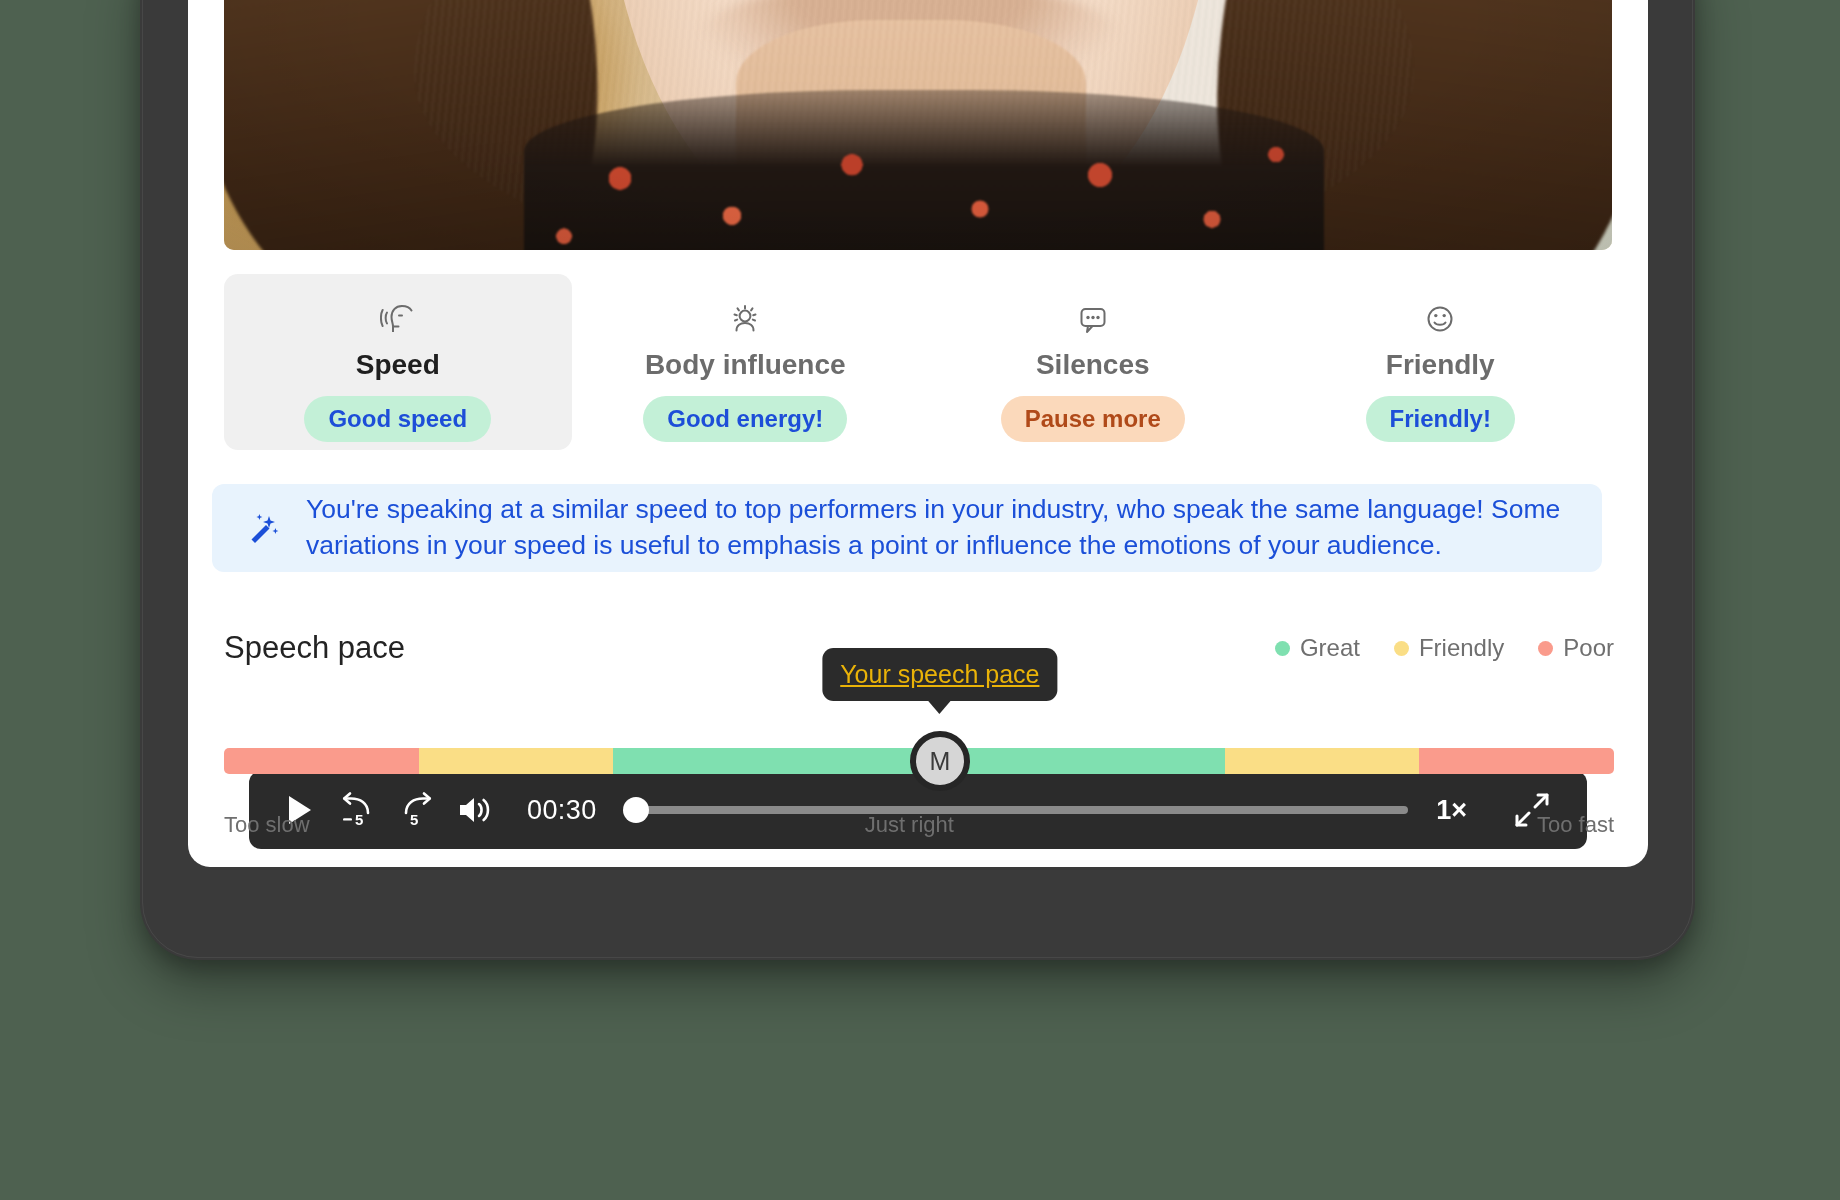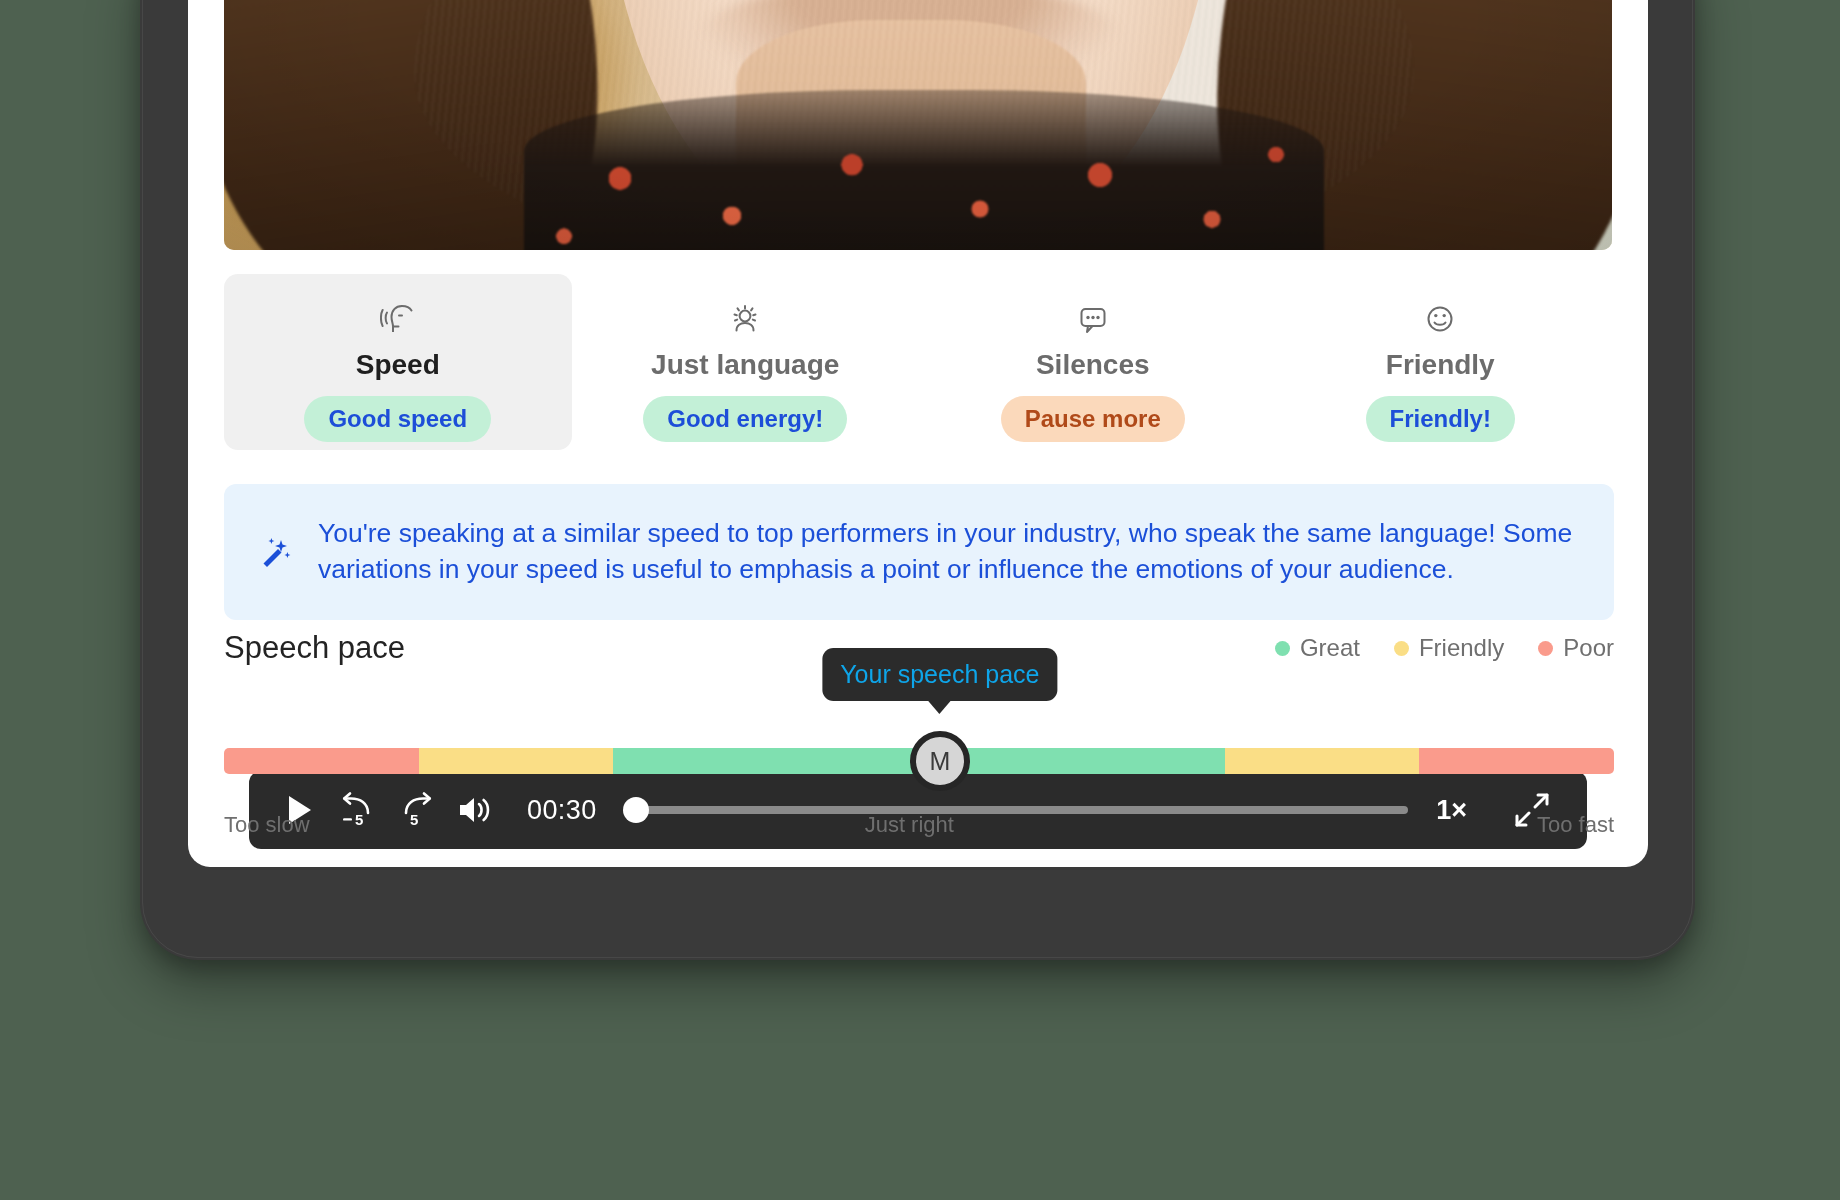--- a/index.html
+++ b/index.html
@@ -347,7 +347,7 @@
             <path d="M28 18.5 L25.8 17.6" stroke="#6c6c6c" stroke-width="2" stroke-linecap="round"></path>
           </svg>
         </div>
-        <div class="metric-title">Just language</div>
+        <div class="metric-title">Body influence</div>
         <div class="metric-pill pill-green">Good energy!</div>
       </div>
 

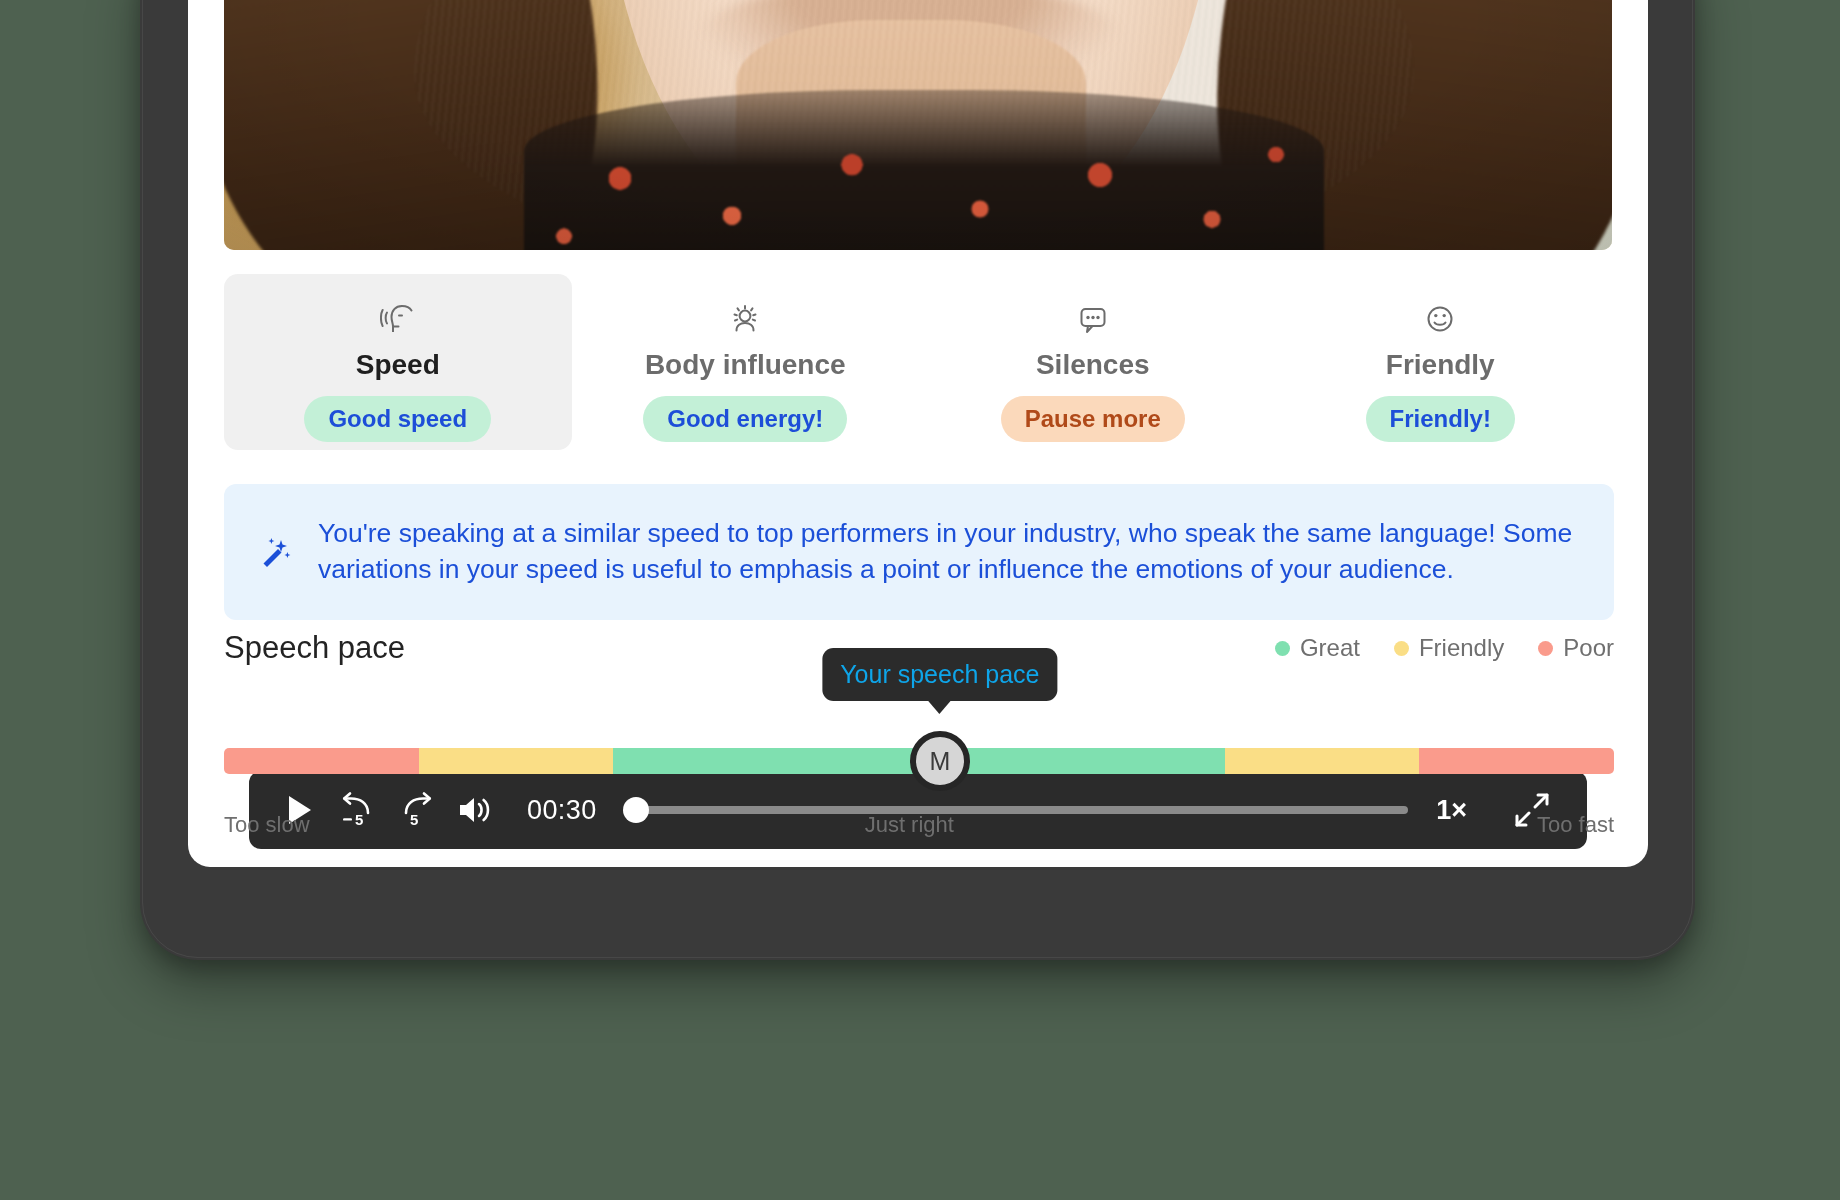--- a/index.html
+++ b/index.html
@@ -187,8 +187,8 @@
 
   
   #insight-banner{
-    position:absolute; left:36px; top:624px;
-    width:1390px; height:136px;
+    position:absolute; left:24px; top:624px;
+    width:1390px; height:88px;
     background:#e8f3fd; border-radius:12px;
     display:flex; align-items:center; padding: 0 34px;
     gap:26px;

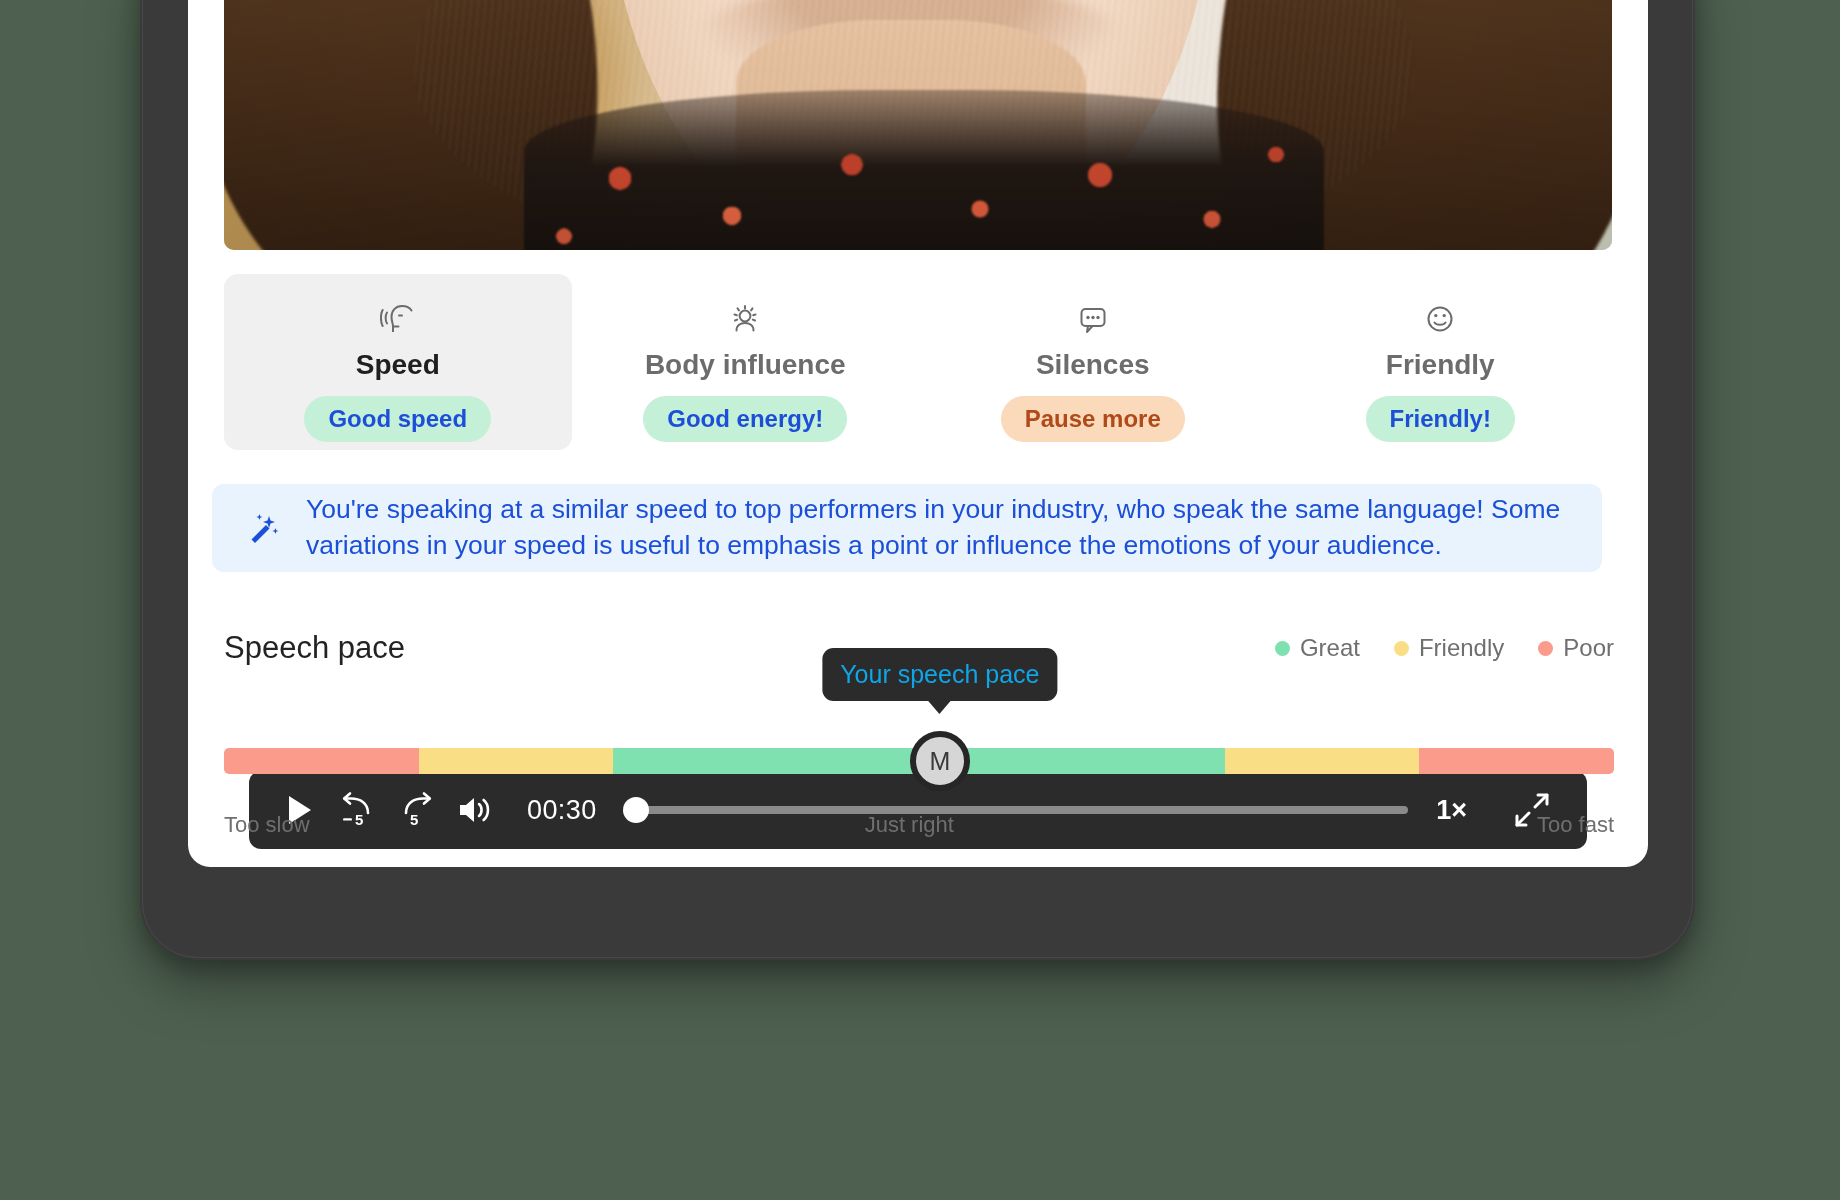--- a/index.html
+++ b/index.html
@@ -225,9 +225,9 @@
   #pace-tooltip{
     position:absolute; top:-62px;
     transform: translateX(-50%);
-    background:#2b2b2b; color:#0ea5e9;
+    background:#2b2b2b; color:#eab308;
     font-size:25px;
-    padding:12px 18px; border-radius:11px; white-space:nowrap;
+    padding:12px 18px; border-radius:11px; white-space:nowrap;text-decoration:underline;
   }
   #pace-tooltip::after{
     content:""; position:absolute; left:50%; bottom:-13px; margin-left:-12px;

